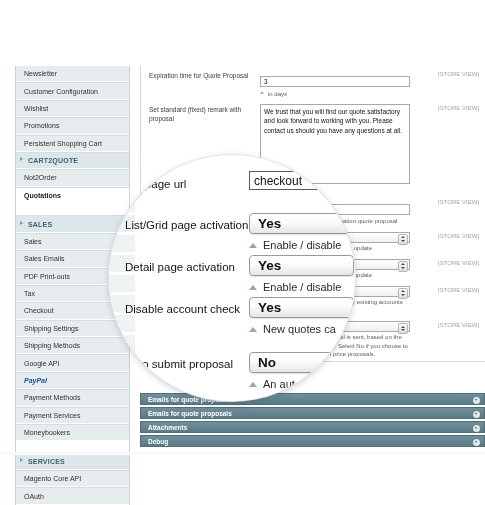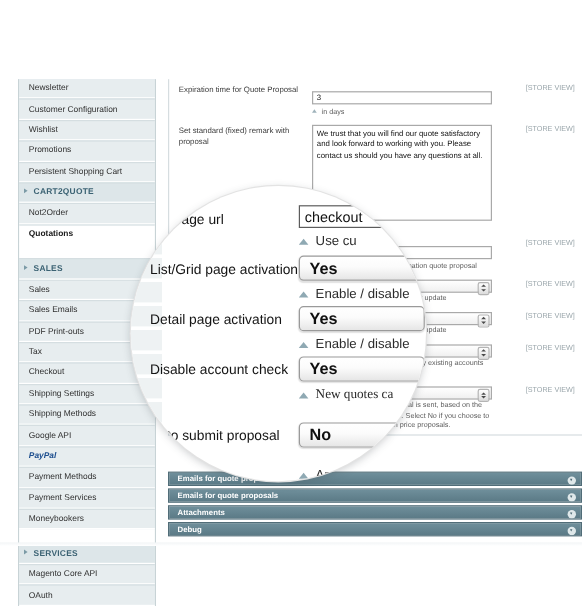--- a/index.html
+++ b/index.html
@@ -326,10 +326,6 @@
       <div class="zlabel zctrl" style="left:-14px;top:22px;">ckout onepage url</div>
       <div class="zctrl" style="left:140px;top:16px;">
         <div class="zinput">checkout</div>
-        <div class="znote" style="margin-top:4px;">
-          <span class="tri"></span>
-          <span>Use cu</span>
-        </div>
       </div>
 
       <div class="zlabel zctrl" style="left:16px;top:63px;">List/Grid page activation</div>

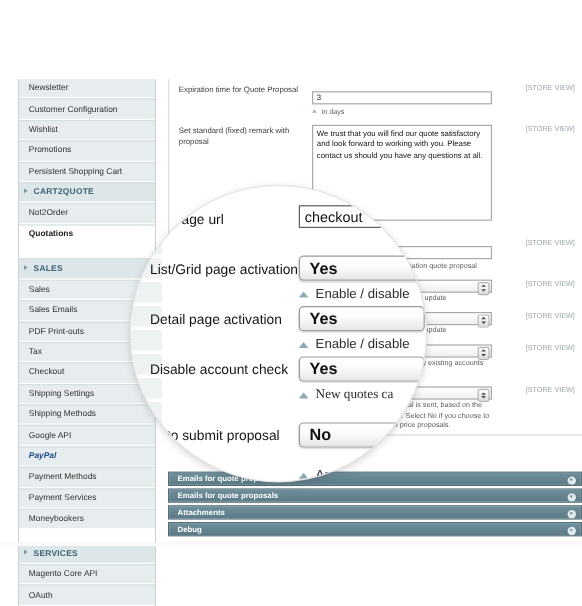--- a/index.html
+++ b/index.html
@@ -349,7 +349,7 @@
       <div class="zlabel zctrl" style="left:16px;top:147px;">Disable account check</div>
       <div class="zctrl" style="left:140px;top:142px;">
         <div class="zselect">Yes</div>
-        <div class="znote" style="margin-top:4px;font-family:Liberation Serif, serif;">
+        <div class="znote" style="margin-top:4px;">
           <span class="tri"></span>
           <span>New quotes ca</span>
         </div>

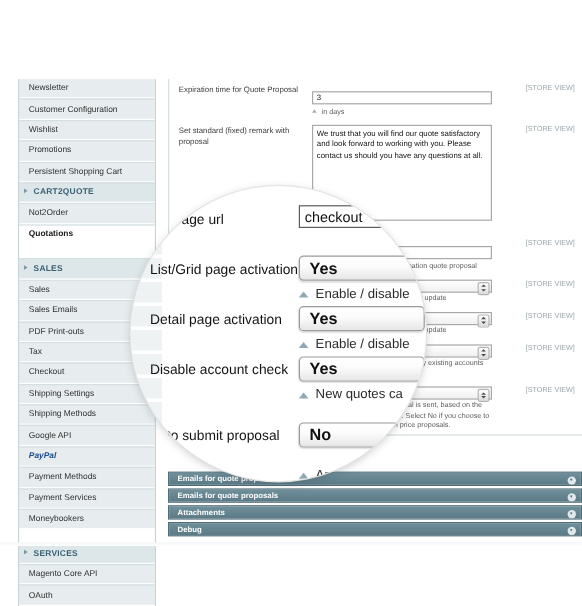--- a/index.html
+++ b/index.html
@@ -358,7 +358,7 @@
       <div class="zlabel zctrl" style="left:16px;top:202px;">Auto submit proposal</div>
       <div class="zctrl" style="left:140px;top:197px;">
         <div class="zselect">No</div>
-        <div class="znote" style="margin-top:16px;">
+        <div class="znote" style="margin-top:4px;">
           <span class="tri"></span>
           <span>An aut</span>
         </div>

